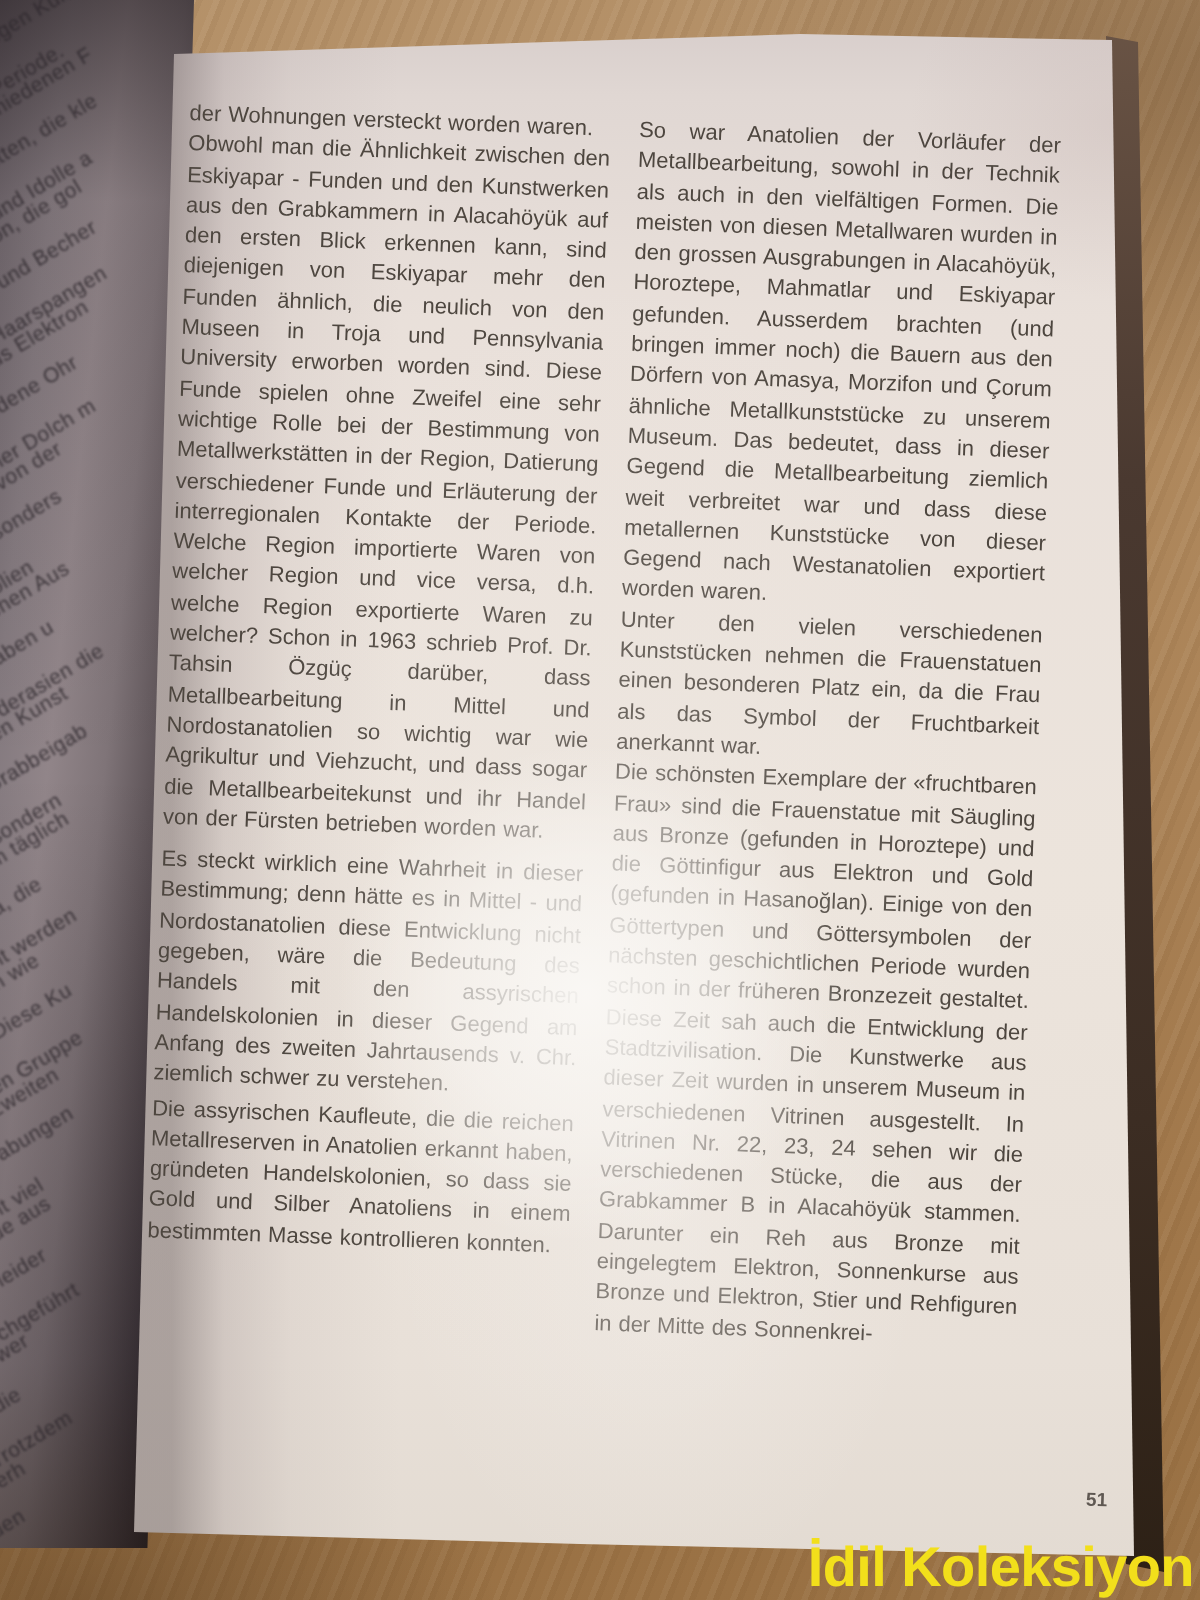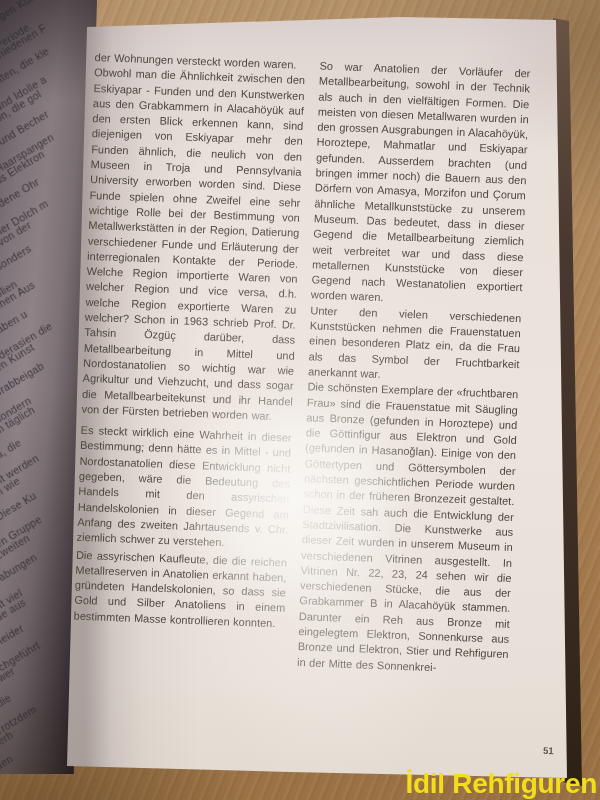--- a/index.html
+++ b/index.html
@@ -130,7 +130,7 @@
     <div class="page-number">51</div>
   </div>
 
-  <div class="watermark" style="color: rgb(242, 223, 27);">İdil Rehfiguren</div>
+  <div class="watermark" style="color: rgb(242, 223, 27);">İdil Koleksiyon</div>
 
 </div>
 

